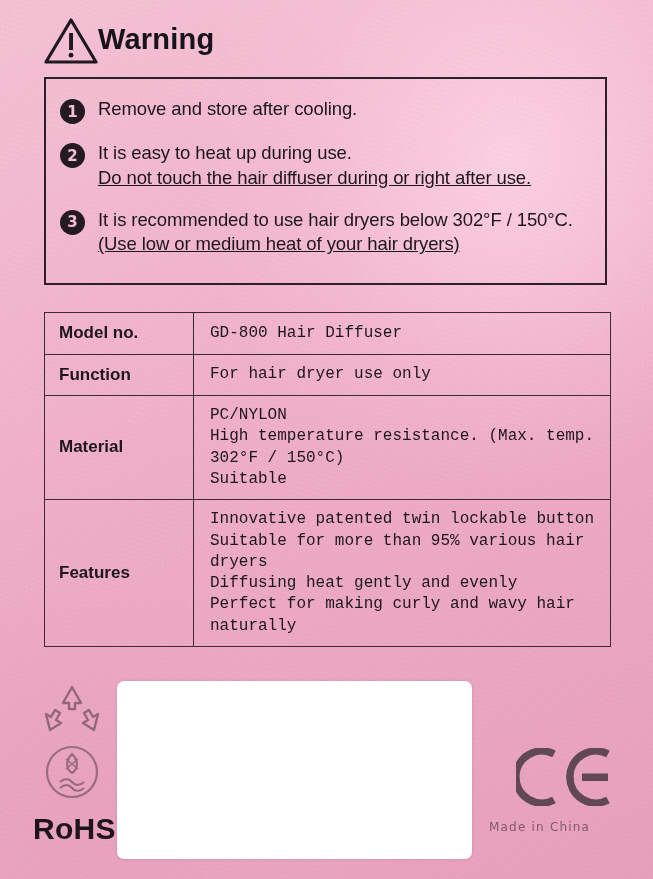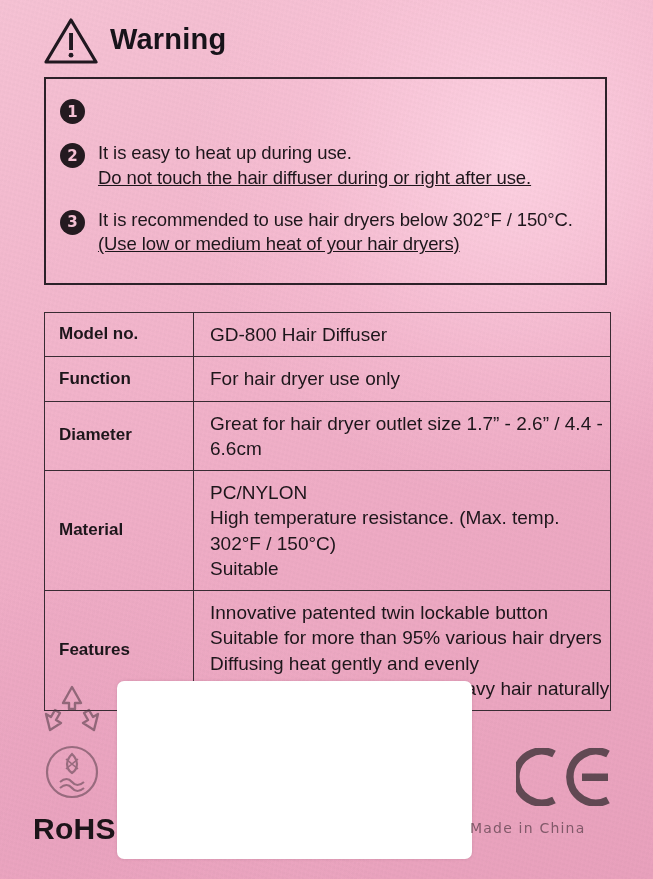--- a/index.html
+++ b/index.html
@@ -41,7 +41,6 @@
     top: 17px;
     display: flex;
     align-items: center;
-    gap: 12px;
   }
   .warn-tri {
     width: 54px;

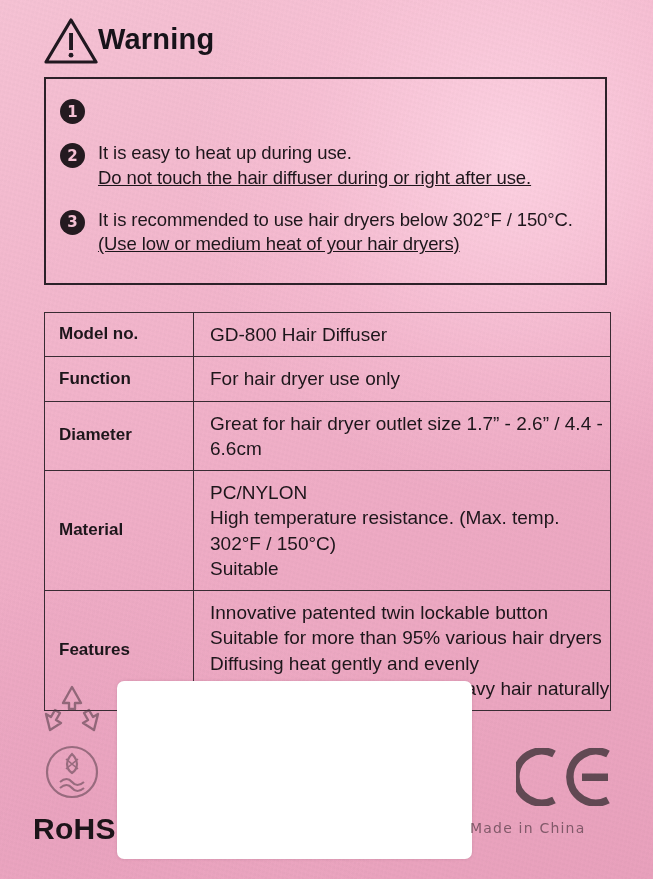--- a/index.html
+++ b/index.html
@@ -203,6 +203,9 @@
   <div class="warn-box">
     <div class="warn-item">
       <div class="num-badge">1</div>
+      <div class="warn-text">
+        <span class="l1">Remove and store after cooling.</span>
+      </div>
     </div>
     <div class="warn-item">
       <div class="num-badge">2</div>

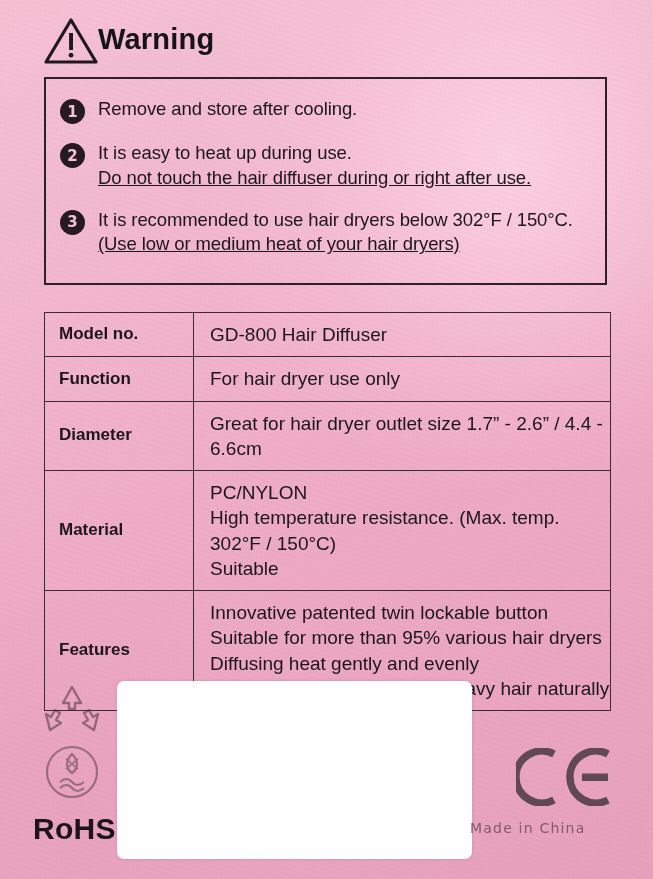--- a/index.html
+++ b/index.html
@@ -123,8 +123,9 @@
   }
   .spec-table td.val {
     font-weight: 400;
-    font-size: 19px;
+    font-size: 16px;
     padding-left: 16px;
+    font-family: Liberation Mono, monospace;
   }
   .spec-table td.val .ln { display: block; }
 

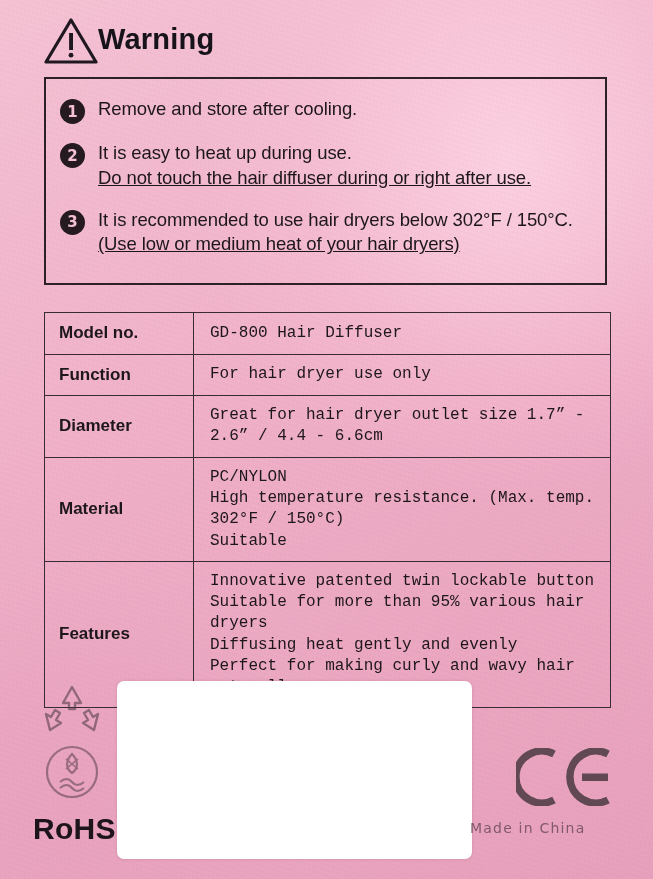--- a/index.html
+++ b/index.html
@@ -239,12 +239,6 @@
         </td>
       </tr>
       <tr>
-        <td class="key">Diameter</td>
-        <td class="val">
-          <span class="ln">Great for hair dryer outlet size 1.7” - 2.6” / 4.4 - 6.6cm</span>
-        </td>
-      </tr>
-      <tr>
         <td class="key">Material</td>
         <td class="val">
           <span class="ln">PC/NYLON</span>

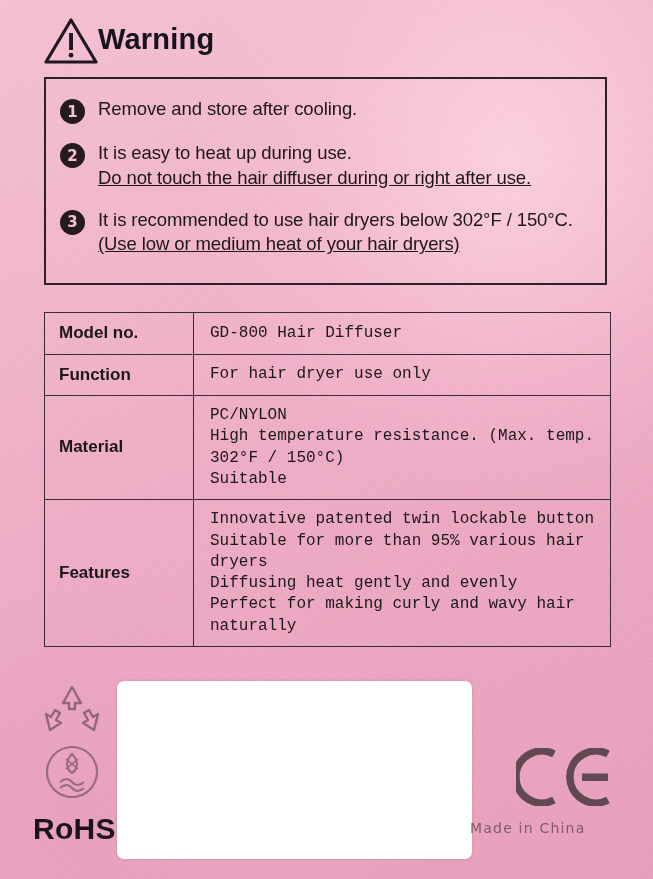--- a/index.html
+++ b/index.html
@@ -175,9 +175,9 @@
   }
   .made-in {
     position: absolute;
-    left: 470px;
+    left: 489px;
     top: 820px;
-    font-size: 14px;
+    font-size: 12px;
     color: #6b4a58;
     letter-spacing: 1.2px;
     opacity: 0.82;

